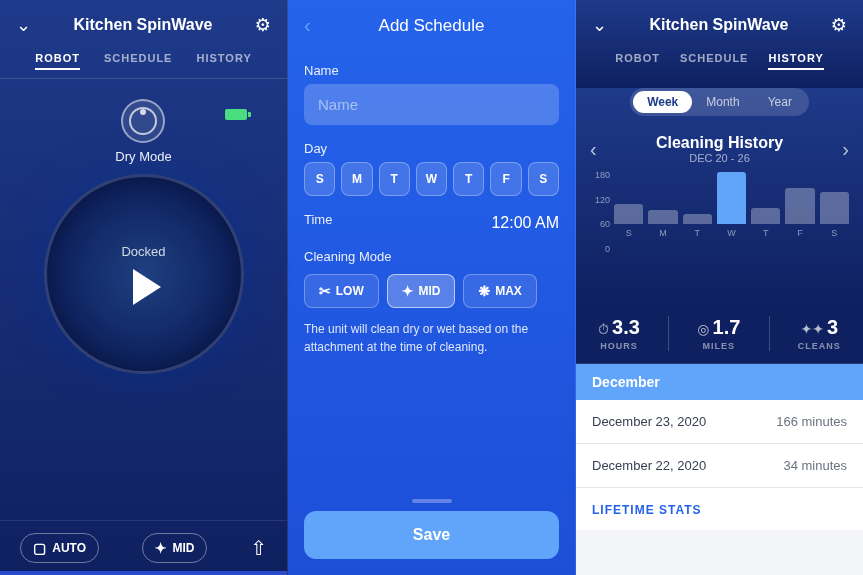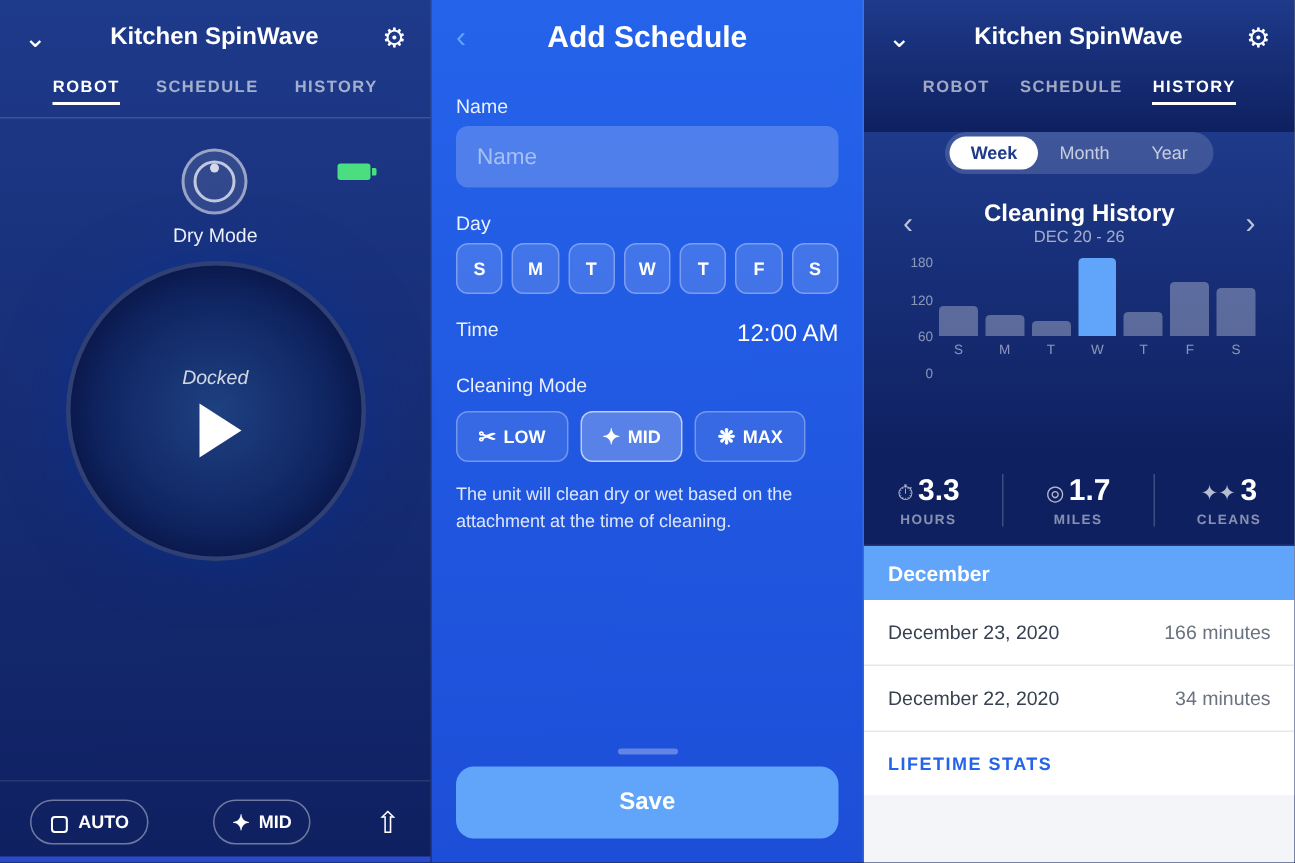--- a/index.html
+++ b/index.html
@@ -215,8 +215,8 @@
     }
     .panel2-title {
       color: white;
-      font-size: 20px;
-      font-weight: 700;
+      font-size: 17px;
+      font-weight: 400;
       position: absolute;
       left: 50%;
       transform: translateX(-50%);

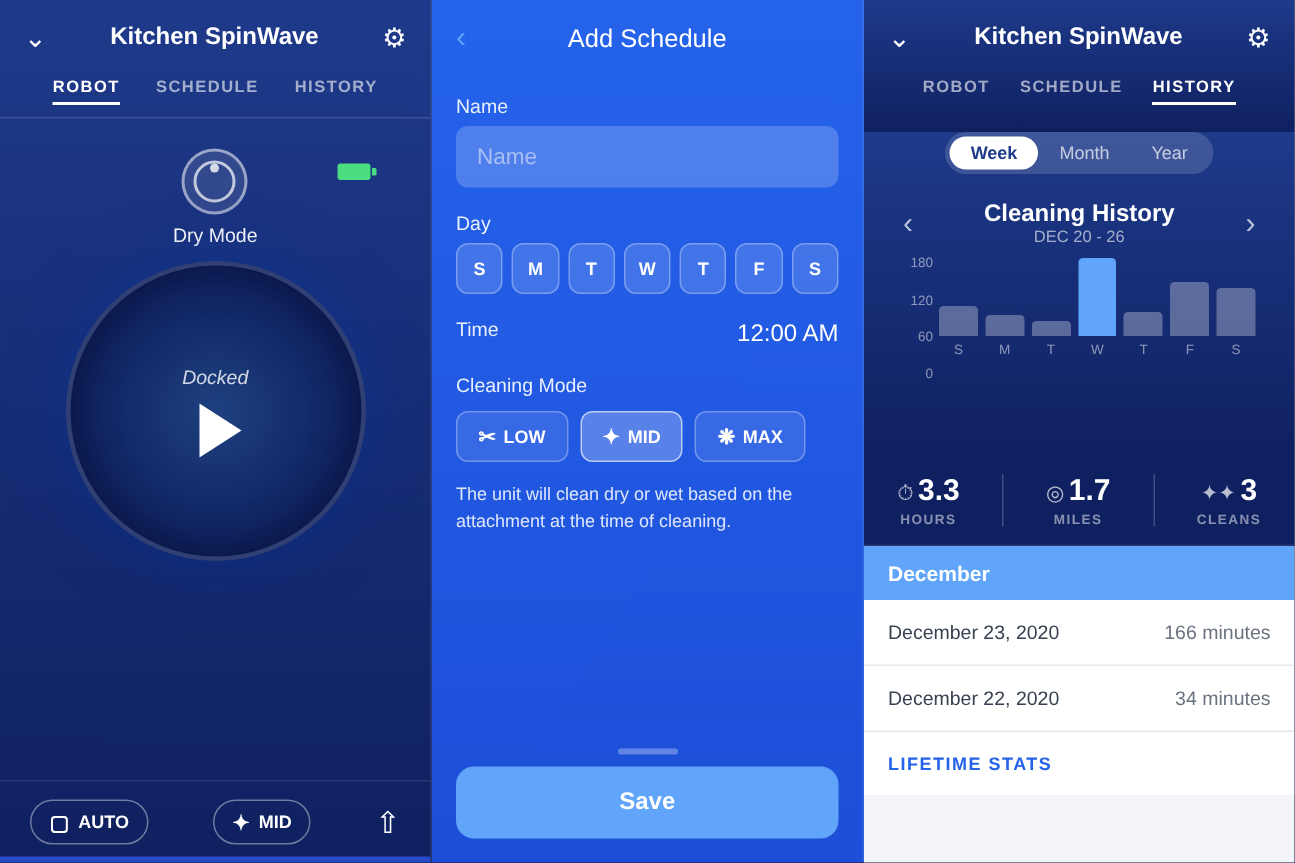--- a/index.html
+++ b/index.html
@@ -371,7 +371,7 @@
 
     .chart-section {
       background: linear-gradient(180deg, #1e3a8a 0%, #0f2060 100%);
-      padding: 0 26px 14px;
+      padding: 0 14px 14px;
     }
     .period-tabs {
       display: flex;

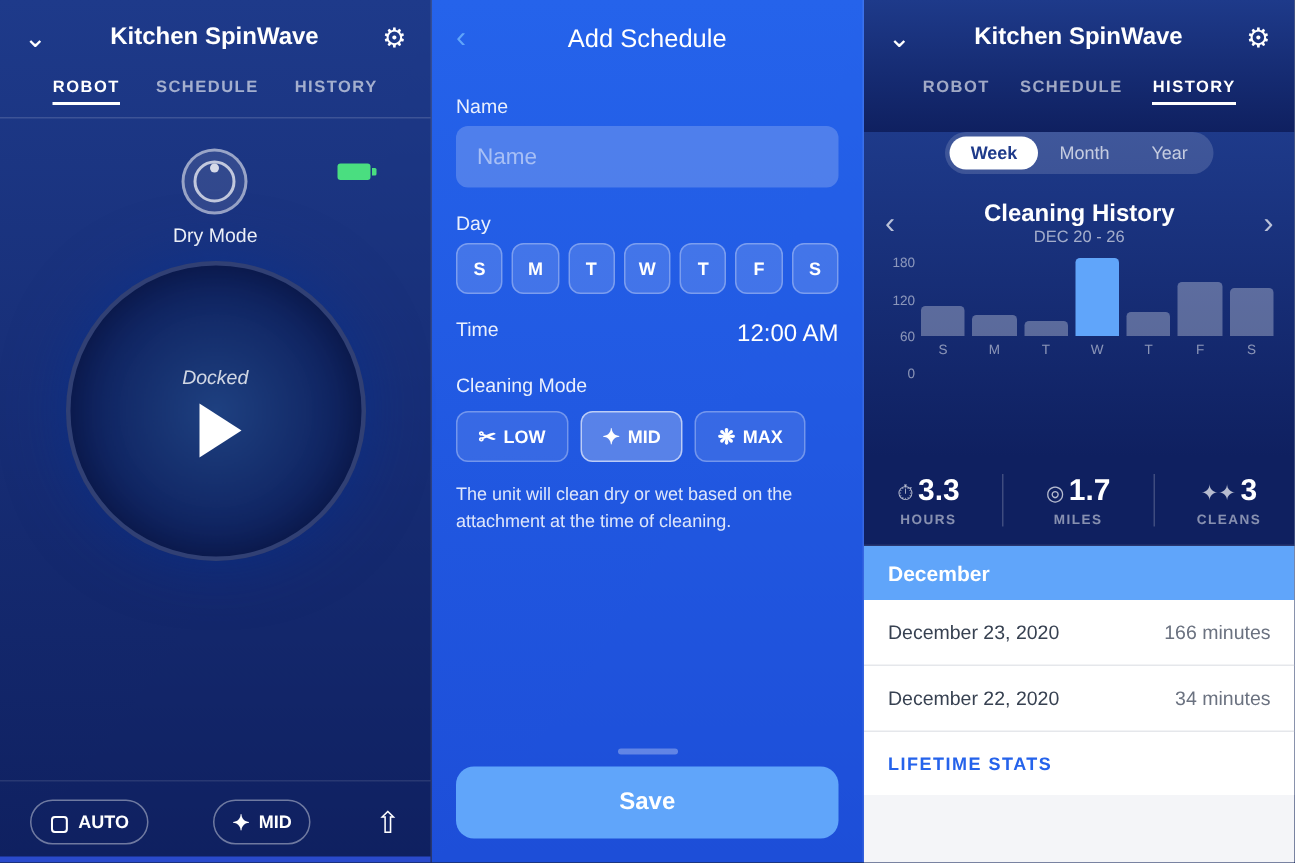--- a/index.html
+++ b/index.html
@@ -141,7 +141,6 @@
       justify-content: center;
       flex-direction: column;
       position: relative;
-      font-style: italic;
     }
     .docked-label {
       color: rgba(255,255,255,0.8);

